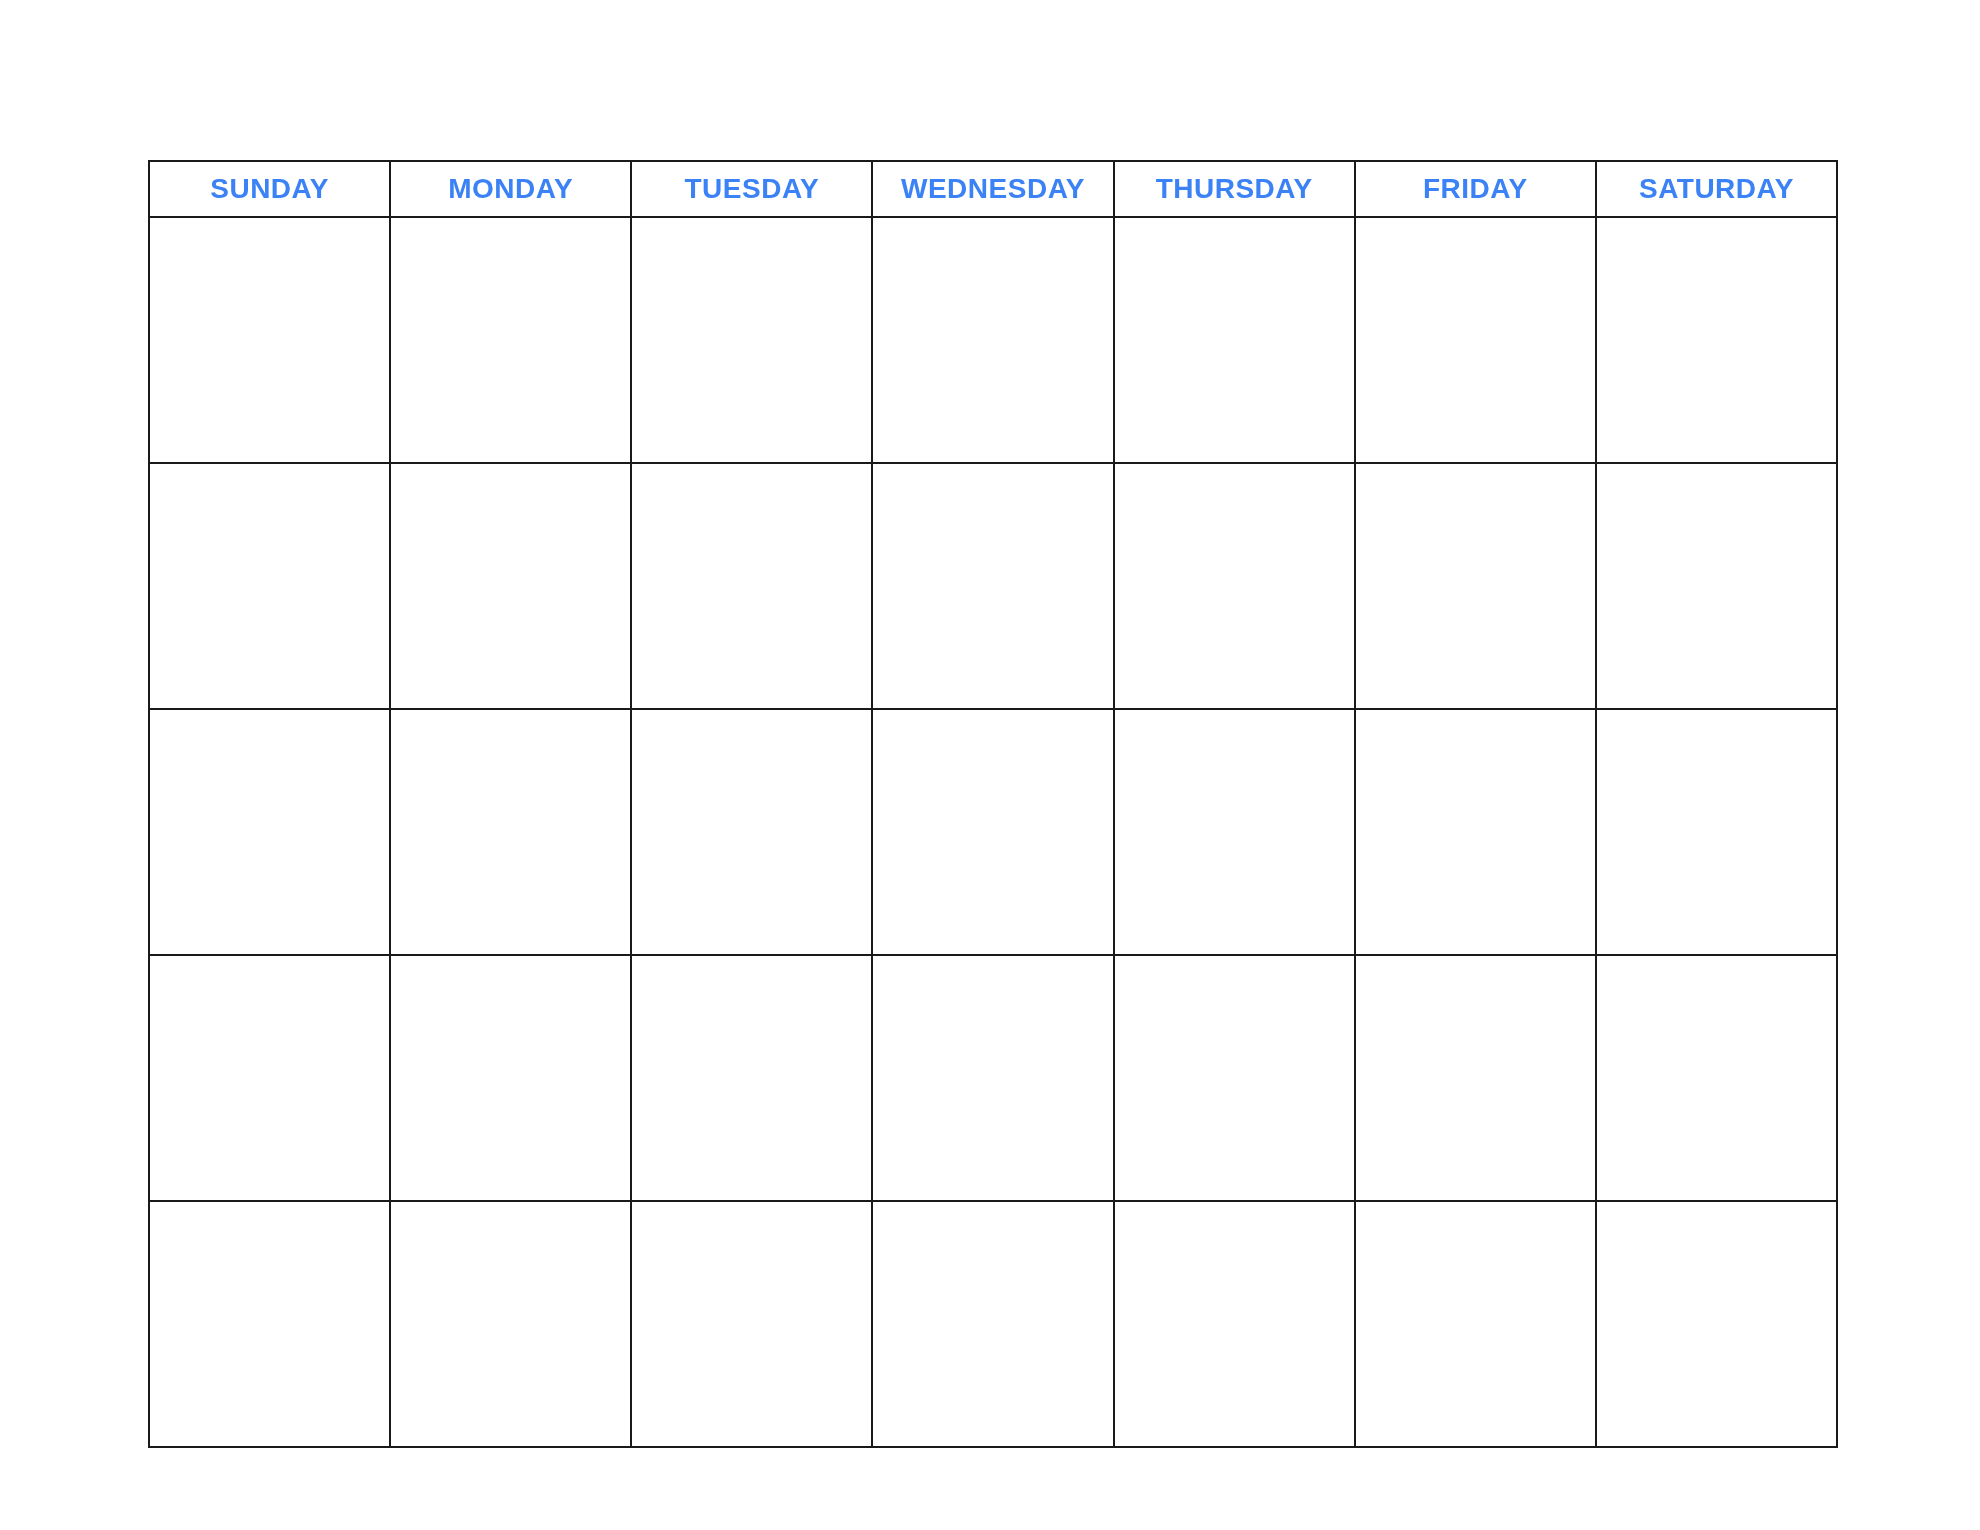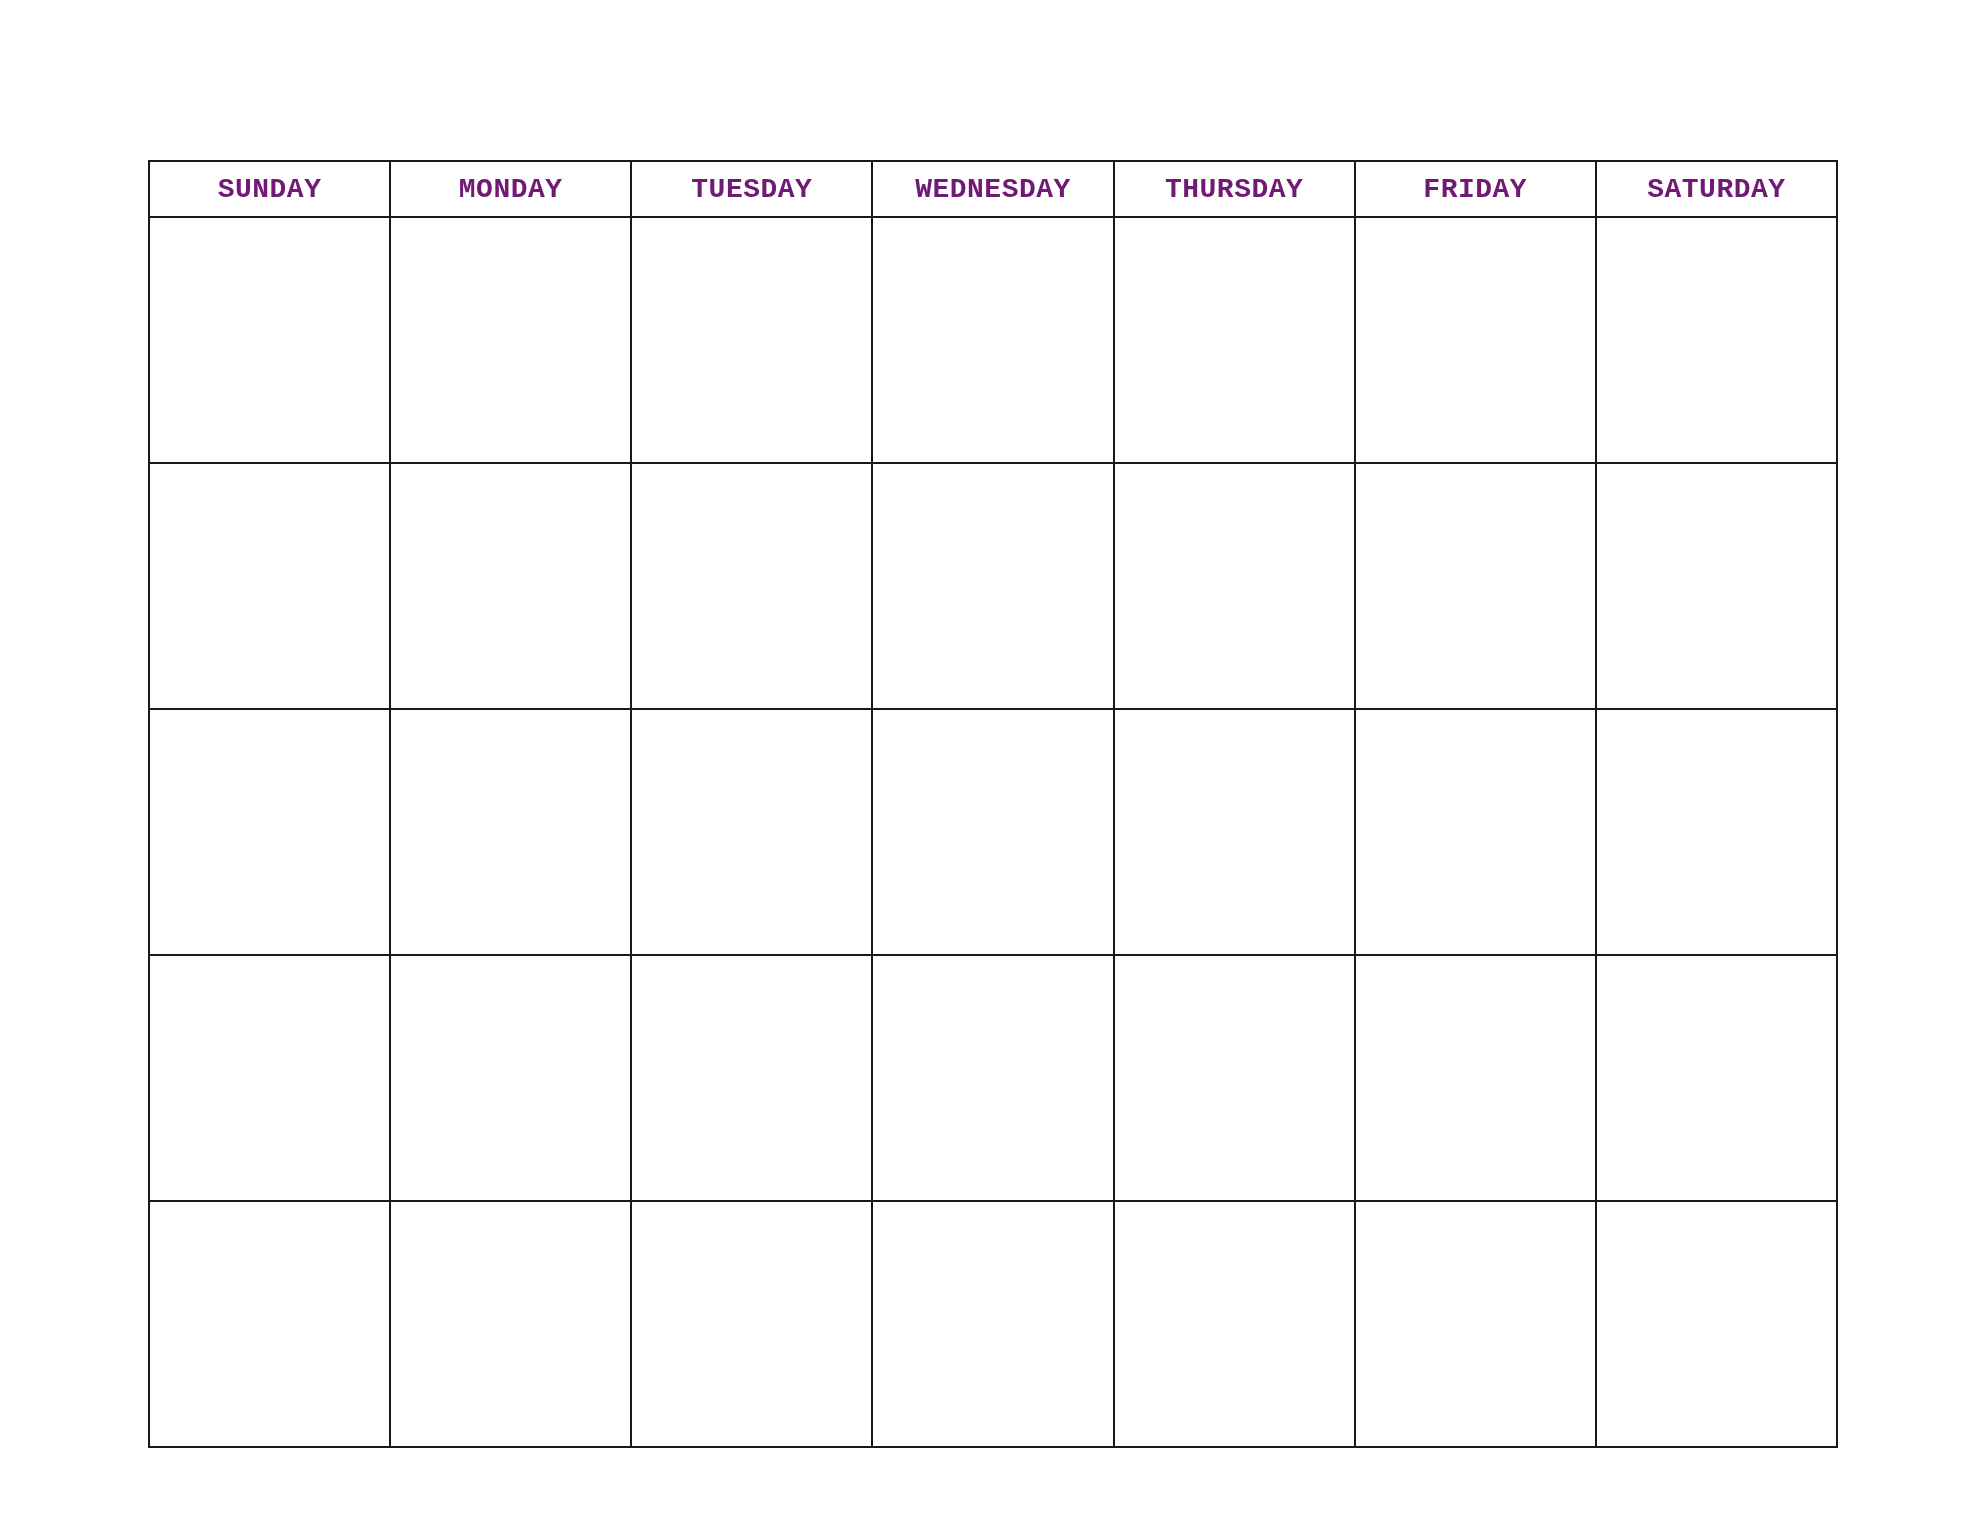--- a/index.html
+++ b/index.html
@@ -45,9 +45,9 @@
     letter-spacing: 0.5px;
     text-align: center;
     vertical-align: middle;
-    color: #701a75;
+    color: #3b82f6;
     text-transform: uppercase;
-    font-family: Liberation Mono, monospace;
+    font-family: Liberation Sans, sans-serif;
   }
 
   .calendar tbody td {

